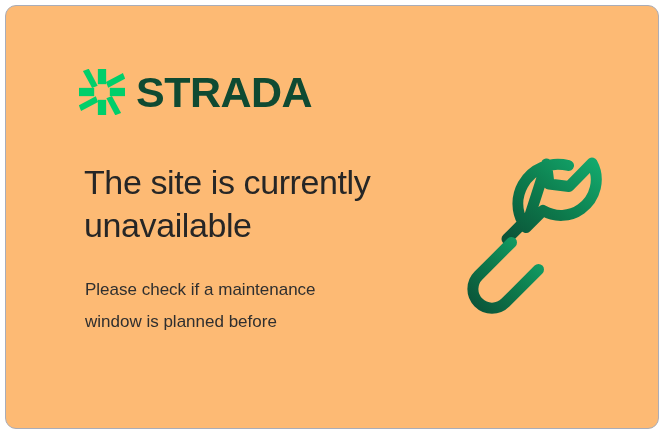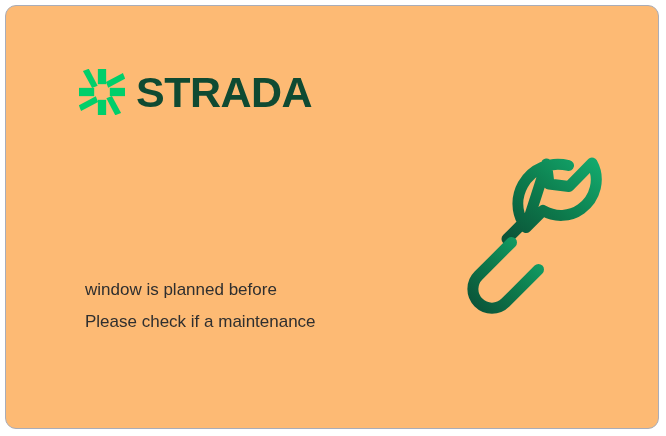--- a/index.html
+++ b/index.html
@@ -132,6 +132,7 @@
       <span class="brand-word">STRADA</span>
     </div>
 
+    <h1 class="headline">The site is currently unavailable</h1>
 
     <p class="body-copy">
       <span class="line">window is planned before</span>

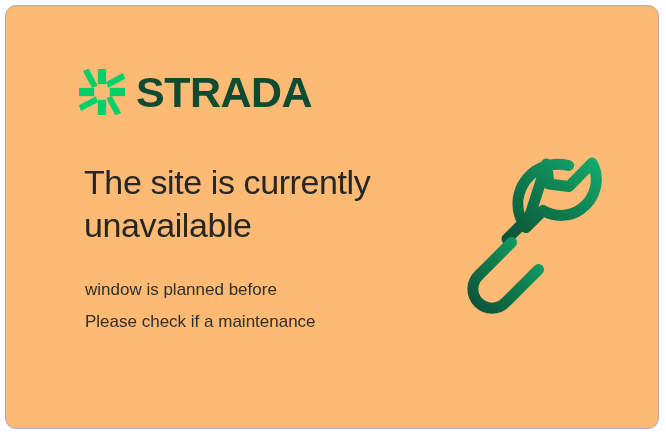--- a/index.html
+++ b/index.html
@@ -135,8 +135,8 @@
     <h1 class="headline">The site is currently unavailable</h1>
 
     <p class="body-copy">
+      <span class="line">Please check if a maintenance</span>
       <span class="line">window is planned before</span>
-      <span class="line">Please check if a maintenance</span>
     </p>
 
     <div class="wrench-wrap">

